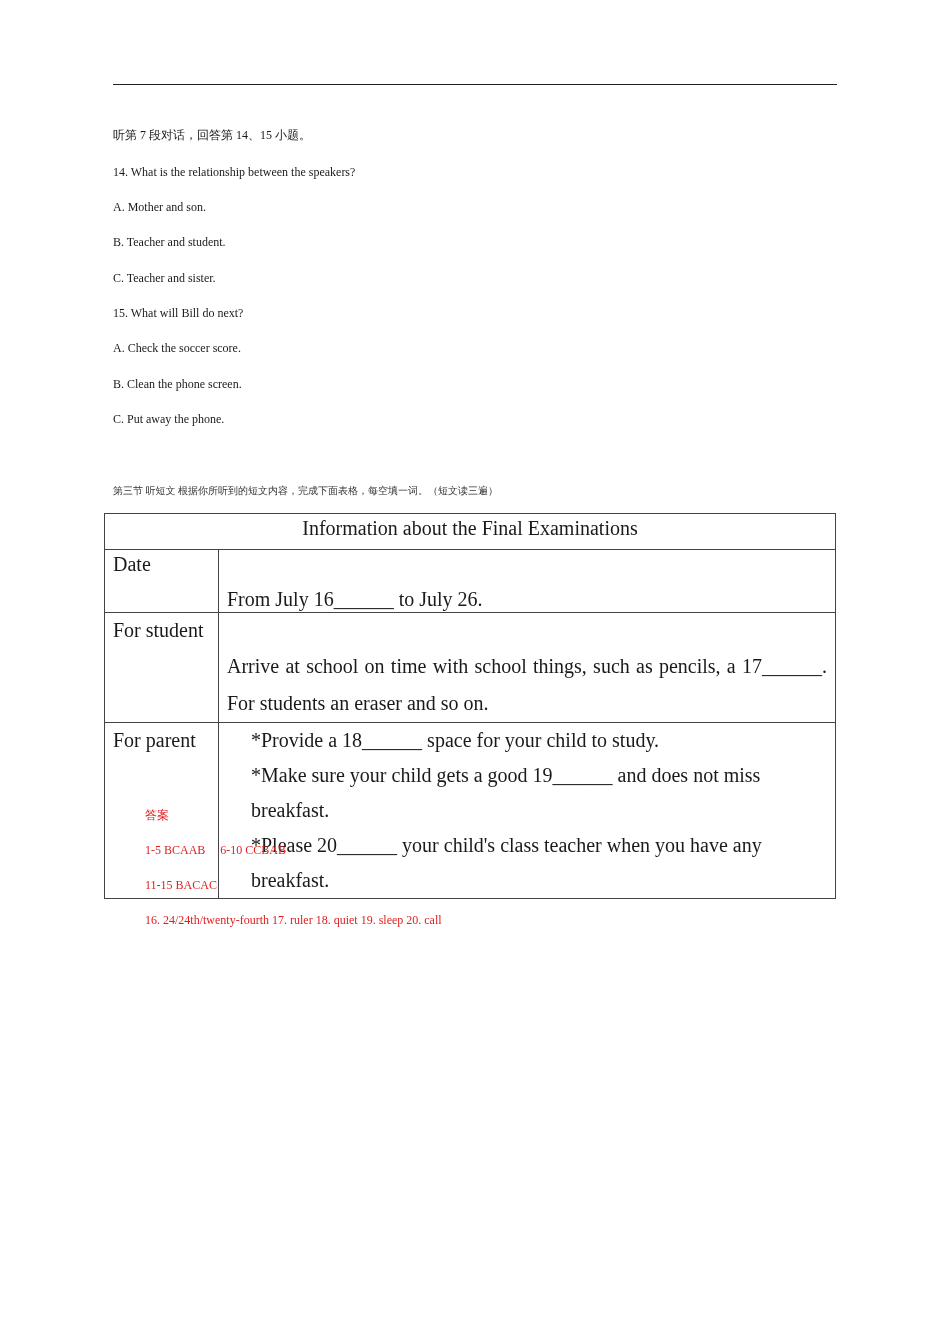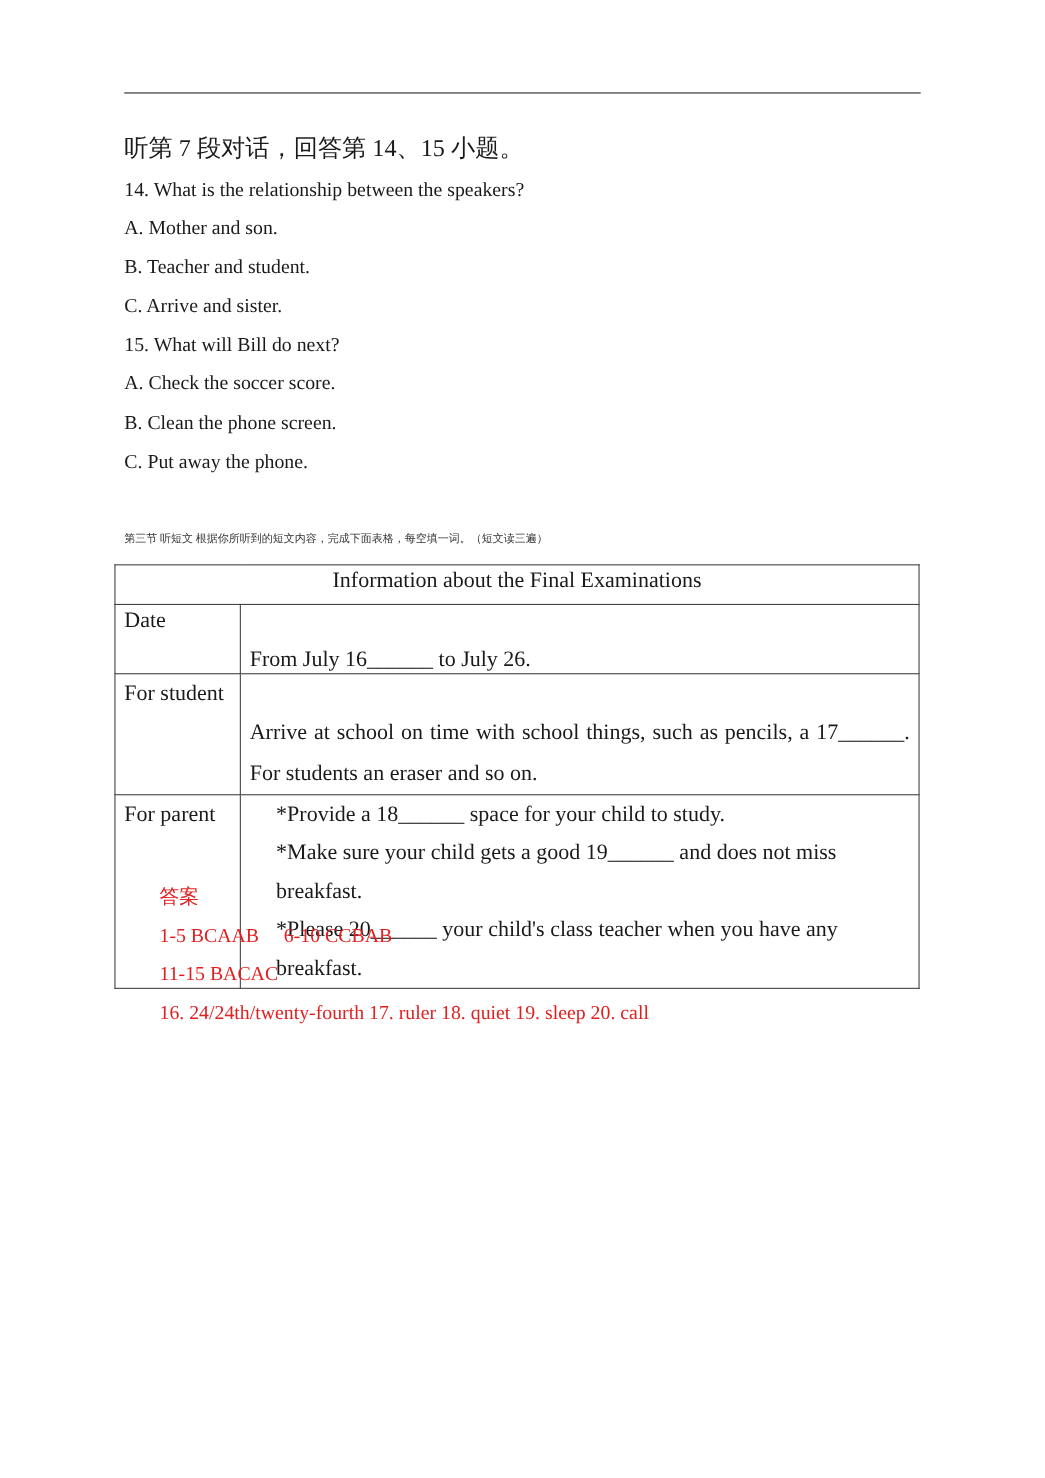--- a/index.html
+++ b/index.html
@@ -16,7 +16,7 @@
       position: absolute; left: 113px; font-size: 18px; line-height: 22px;
       white-space: nowrap;
     }
-    .cn-instruction { font-size: 22px; }
+    .cn-instruction { font-size: 12px; }
     .section-note { font-size: 10px; color: #333; }
     table.info {
       position: absolute; left: 104px; top: 513px; width: 732px;

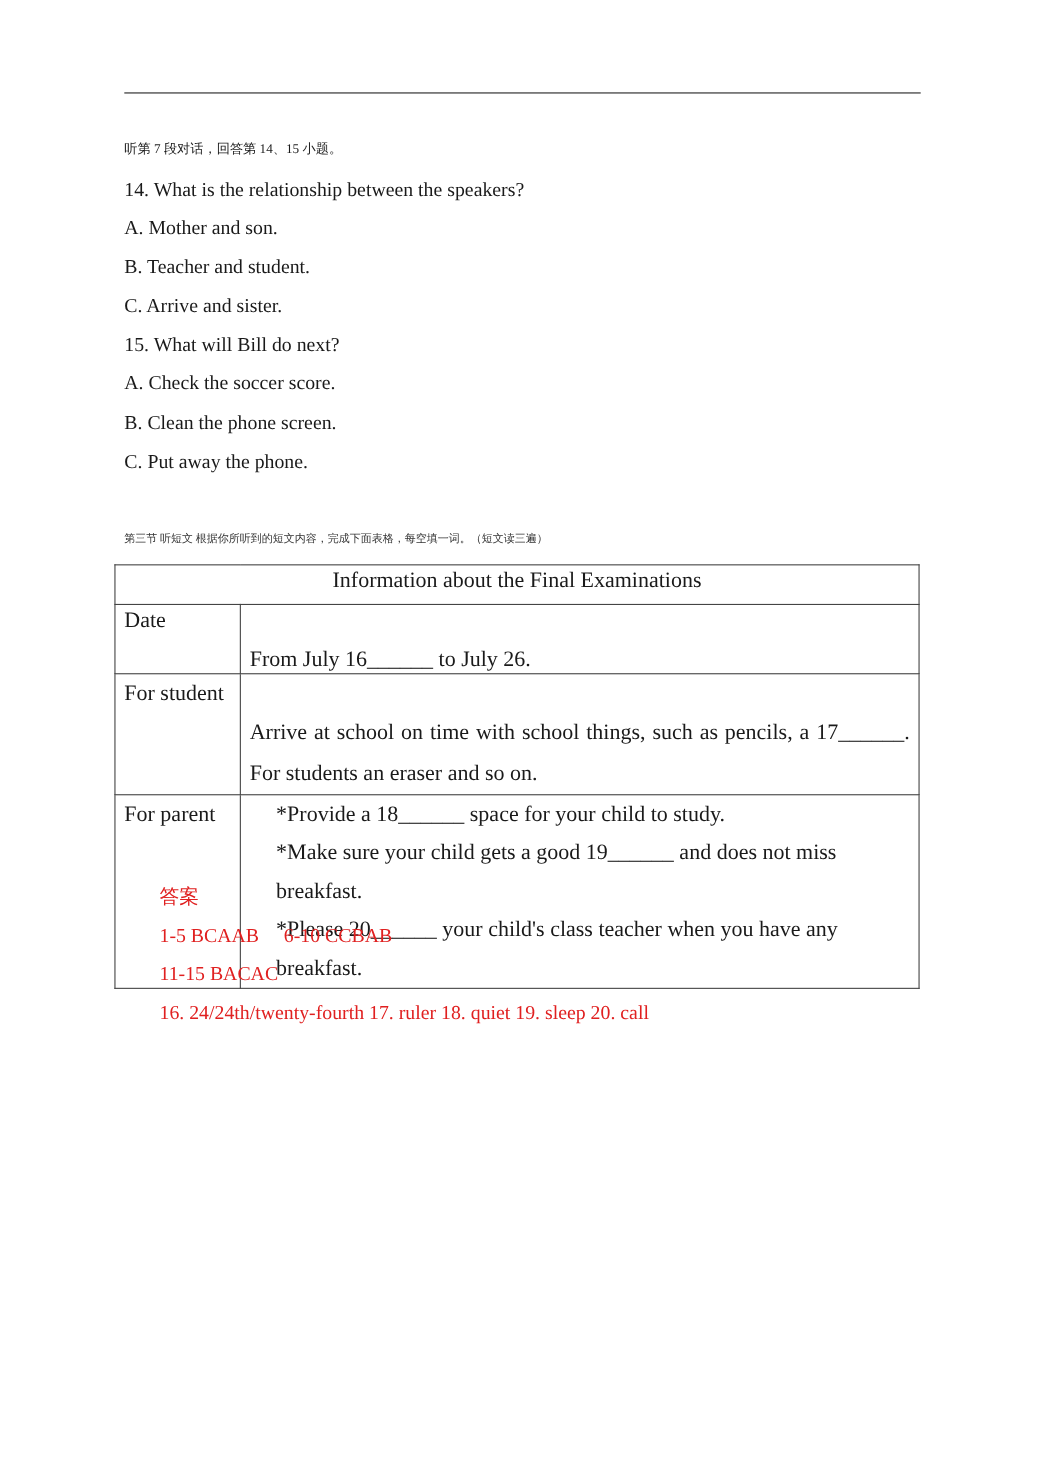--- a/index.html
+++ b/index.html
@@ -13,7 +13,7 @@
       border-top: 1.5px solid #222;
     }
     .line {
-      position: absolute; left: 113px; font-size: 18px; line-height: 22px;
+      position: absolute; left: 113px; font-size: 12px; line-height: 22px;
       white-space: nowrap;
     }
     .cn-instruction { font-size: 12px; }

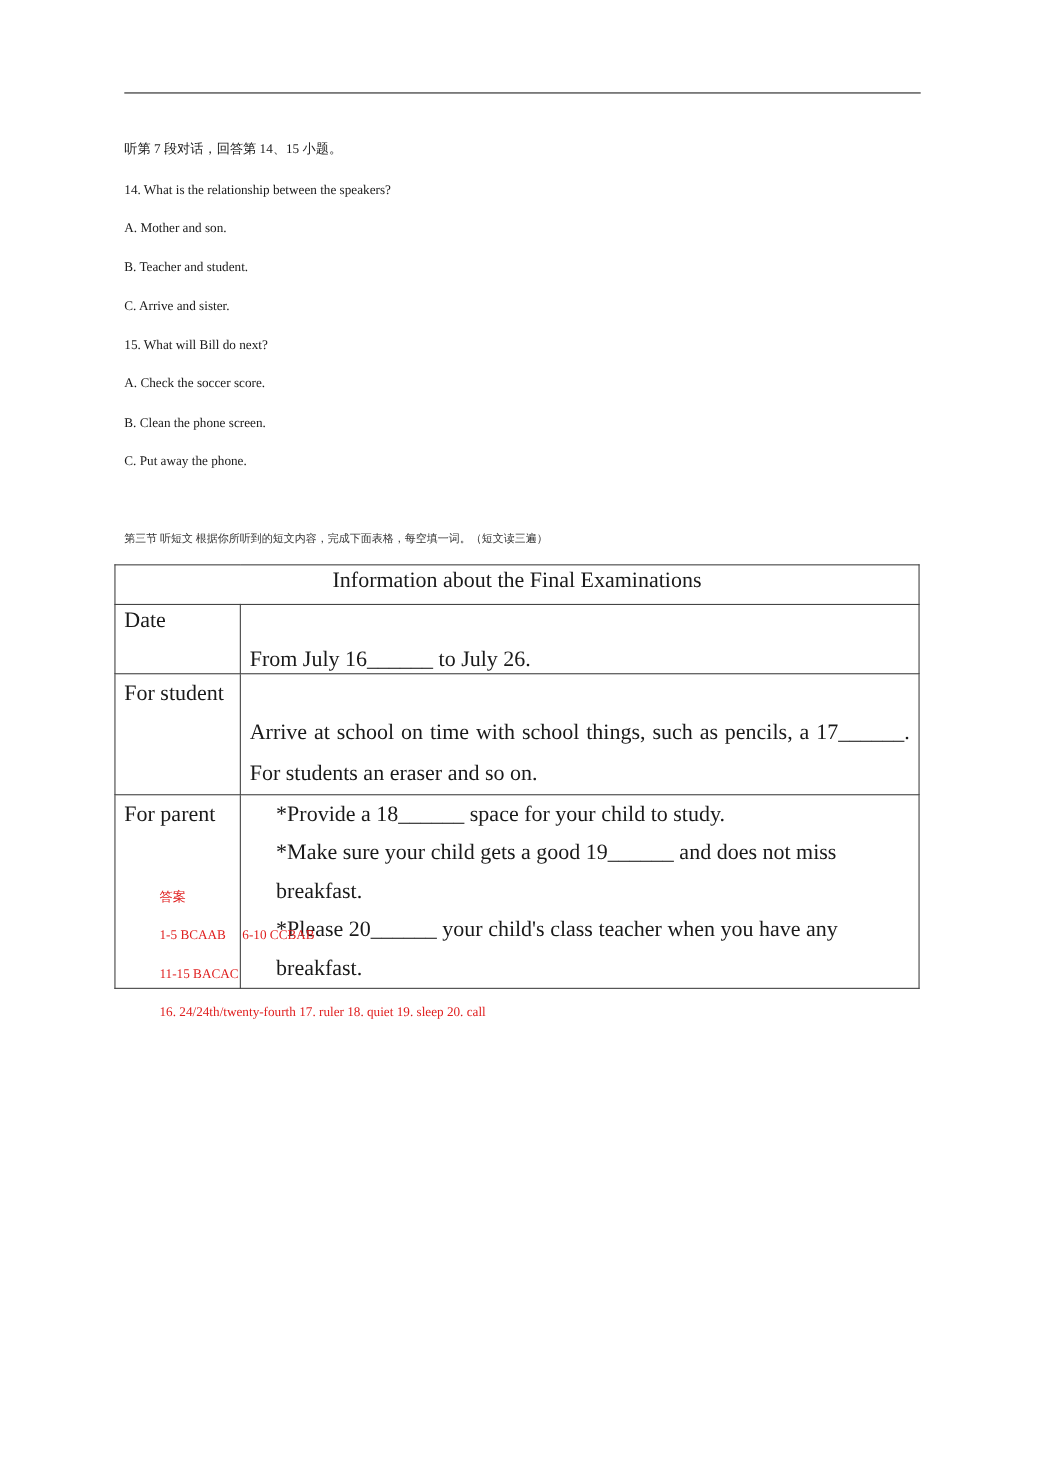--- a/index.html
+++ b/index.html
@@ -50,7 +50,7 @@
 <div class="line" style="top:161px">14. What is the relationship between the speakers?</div>
 <div class="line" style="top:196px">A. Mother and son.</div>
 <div class="line" style="top:231px">B. Teacher and student.</div>
-<div class="line" style="top:267px">C. Arrive and sister.</div>
+<div class="line" style="top:267px">C. Teacher and sister.</div>
 
 <div class="line" style="top:302px">15. What will Bill do next?</div>
 <div class="line" style="top:337px">A. Check the soccer score.</div>

